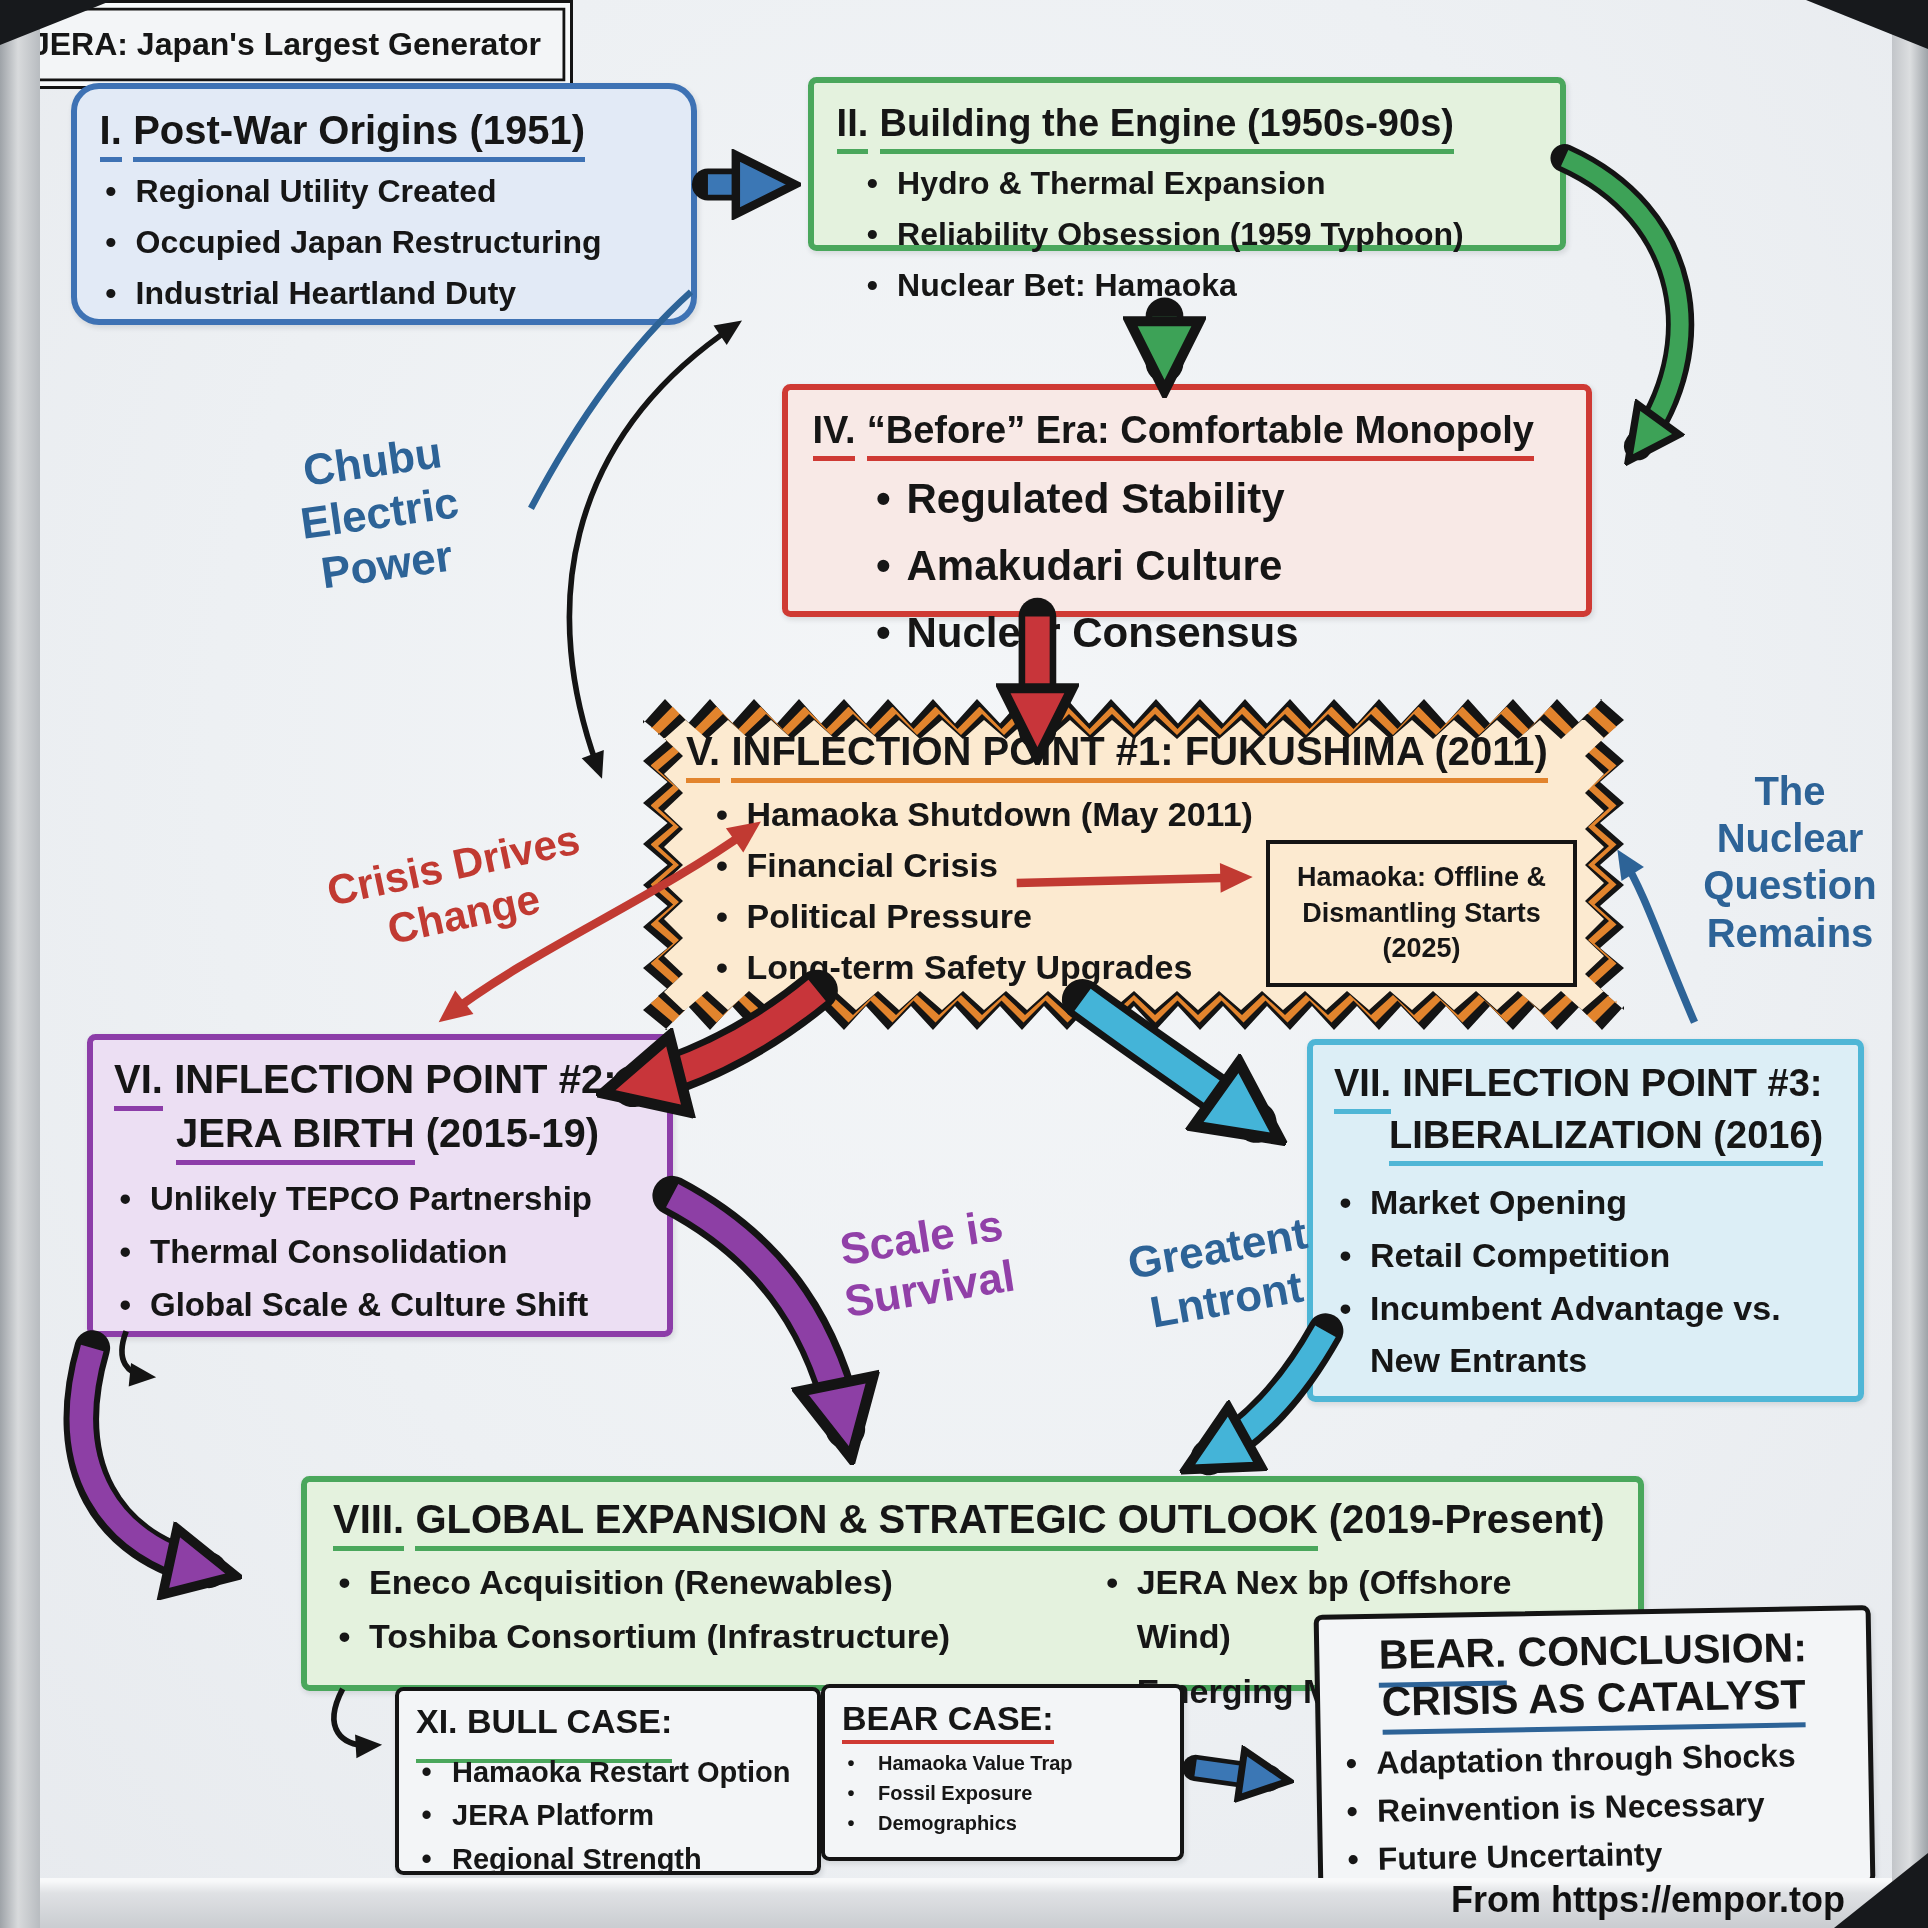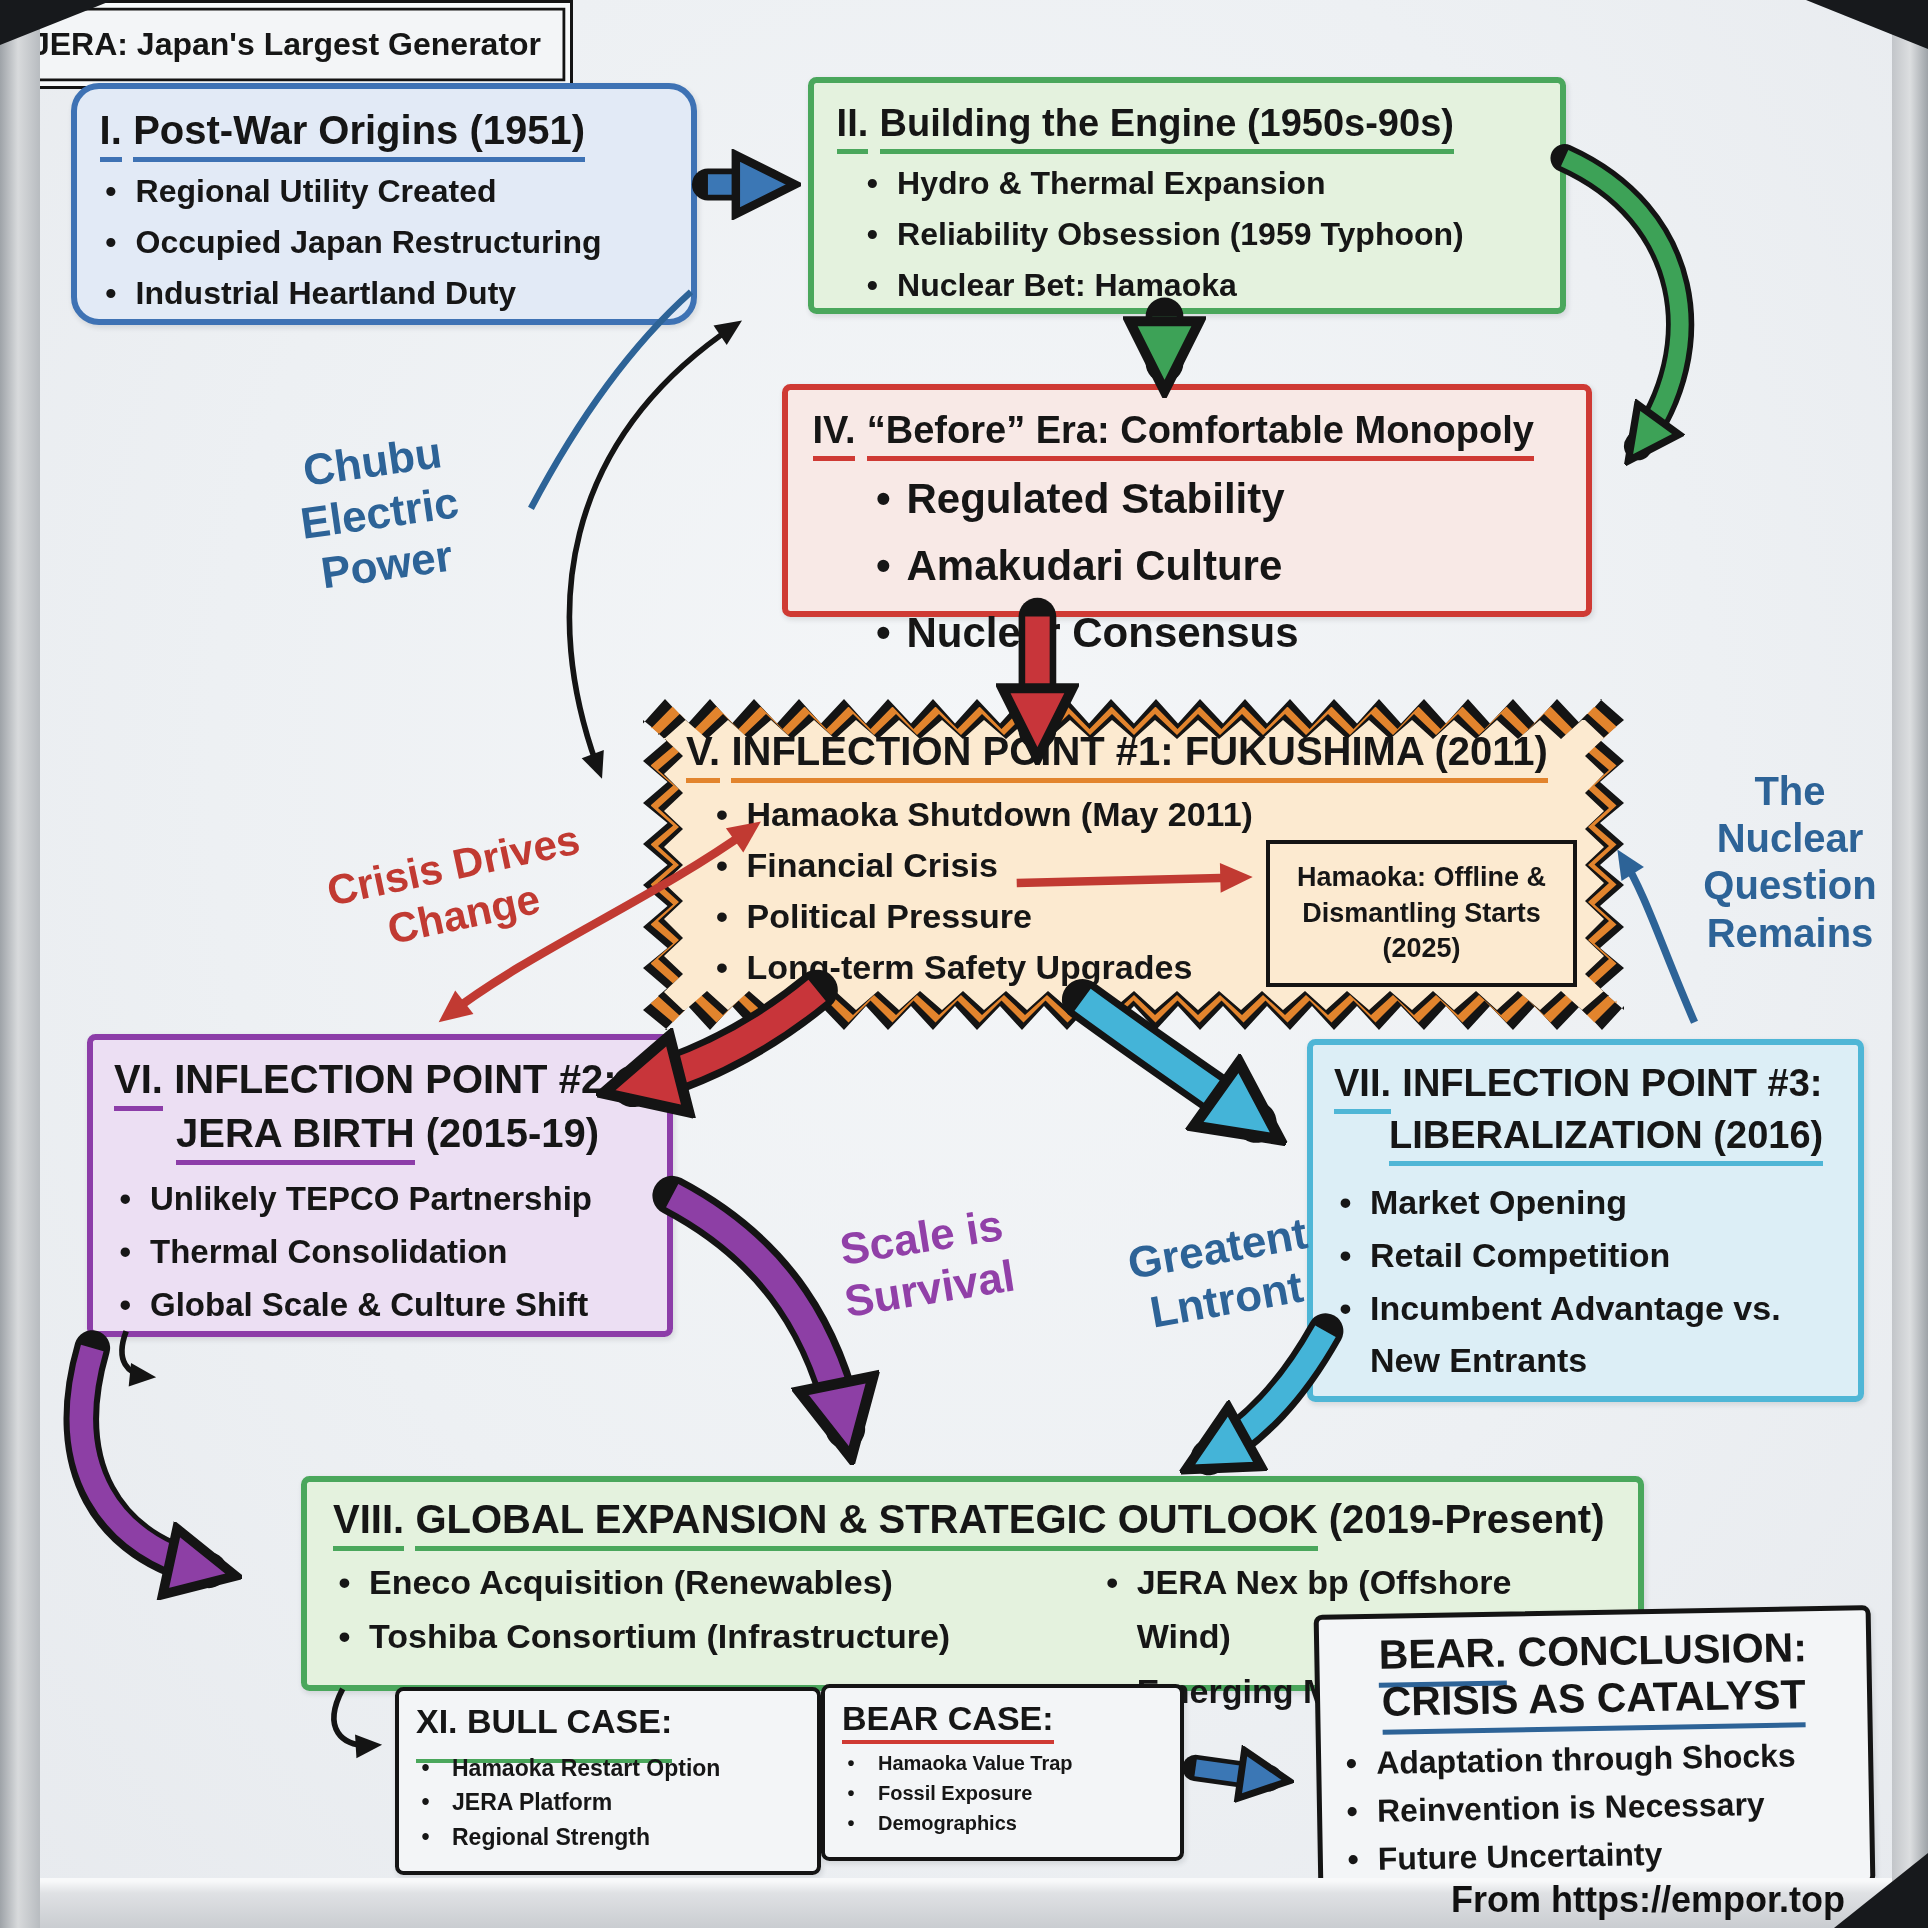--- a/index.html
+++ b/index.html
@@ -38,7 +38,7 @@
   
   #box1{left:71px;top:83px;width:626px;height:242px;padding:19px 22.6px;font-size:40px;border-radius:28px;}
   #box1 ul{font-size:32px;line-height:1.6;}
-  #box2{left:808px;top:77px;width:758px;height:237px;padding:19px 22.6px;font-size:38px;}
+  #box2{left:808px;top:77px;width:758px;height:174px;padding:19px 22.6px;font-size:38px;}
   #box2 ul{font-size:32px;line-height:1.6;margin-left:24.5px;}
   #box4{left:782px;top:384px;width:810px;height:233px;padding:19px 24.5px;font-size:38px;}
   #box4 ul{font-size:42px;line-height:1.6;margin-left:58px;}

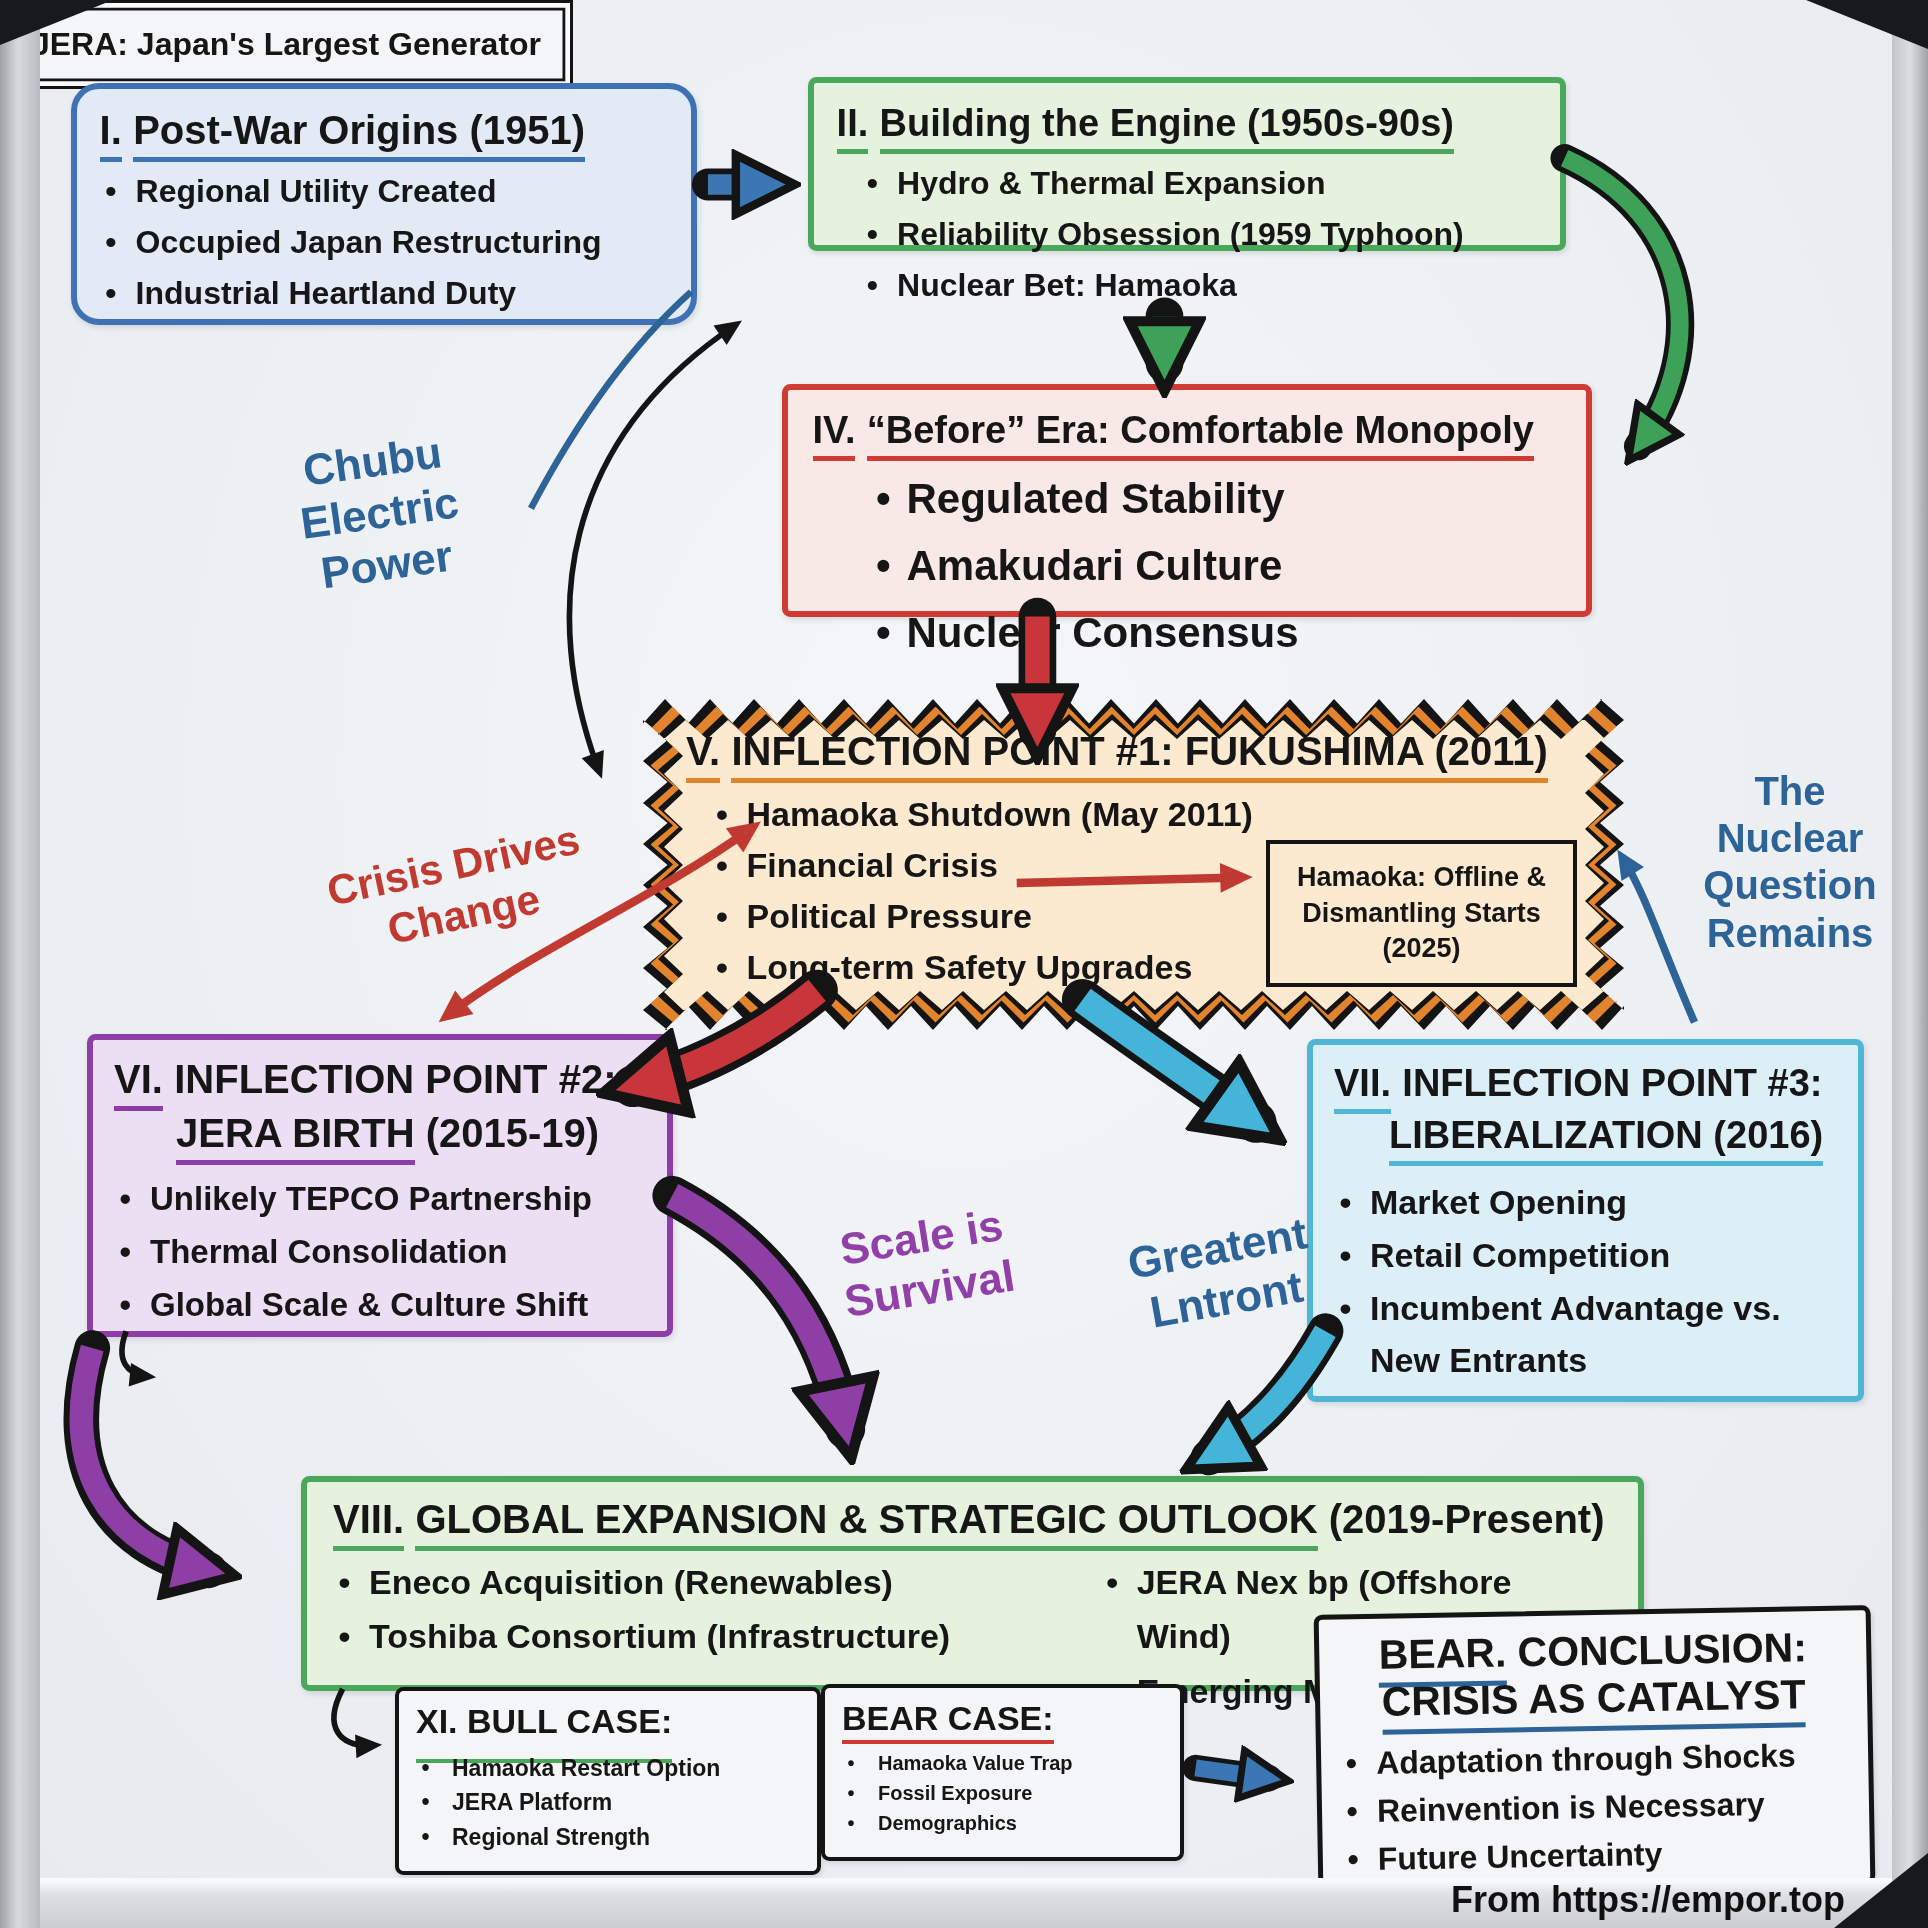--- a/index.html
+++ b/index.html
@@ -54,7 +54,7 @@
   #box8 .col1{width:772px;}
   #bull{left:395px;top:1687px;width:426px;height:188px;padding:11.3px 17px;font-size:34px;z-index:12;}
   #bull .u{--c:#4aa75c;border-bottom-width:4.7px;padding-bottom:19px;}
-  #bull ul{font-size:23px;line-height:1.5;margin-top:9.4px;}
+  #bull ul{font-size:29px;line-height:1.5;margin-top:9.4px;}
   #bear{left:821px;top:1684px;width:363px;height:177px;padding:11.3px 17px;font-size:34px;z-index:12;}
   #bear .u{--c:#cf3a34;border-bottom-width:4.7px;padding-bottom:2.8px;}
   #bear ul{font-size:20px;line-height:1.5;margin-top:9.4px;}

